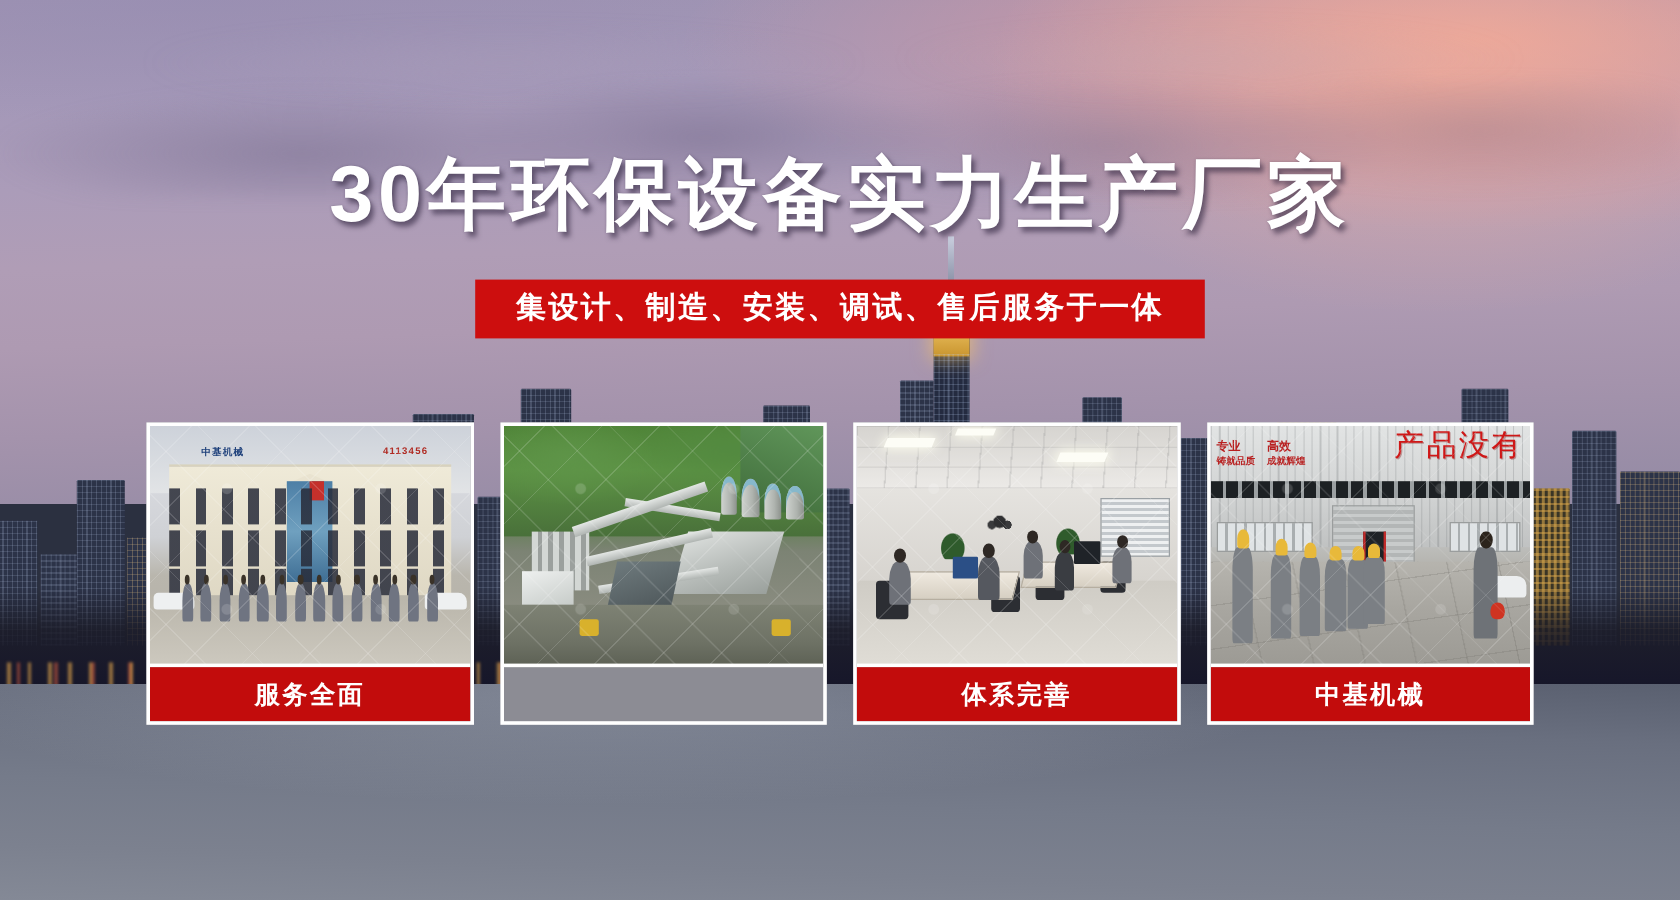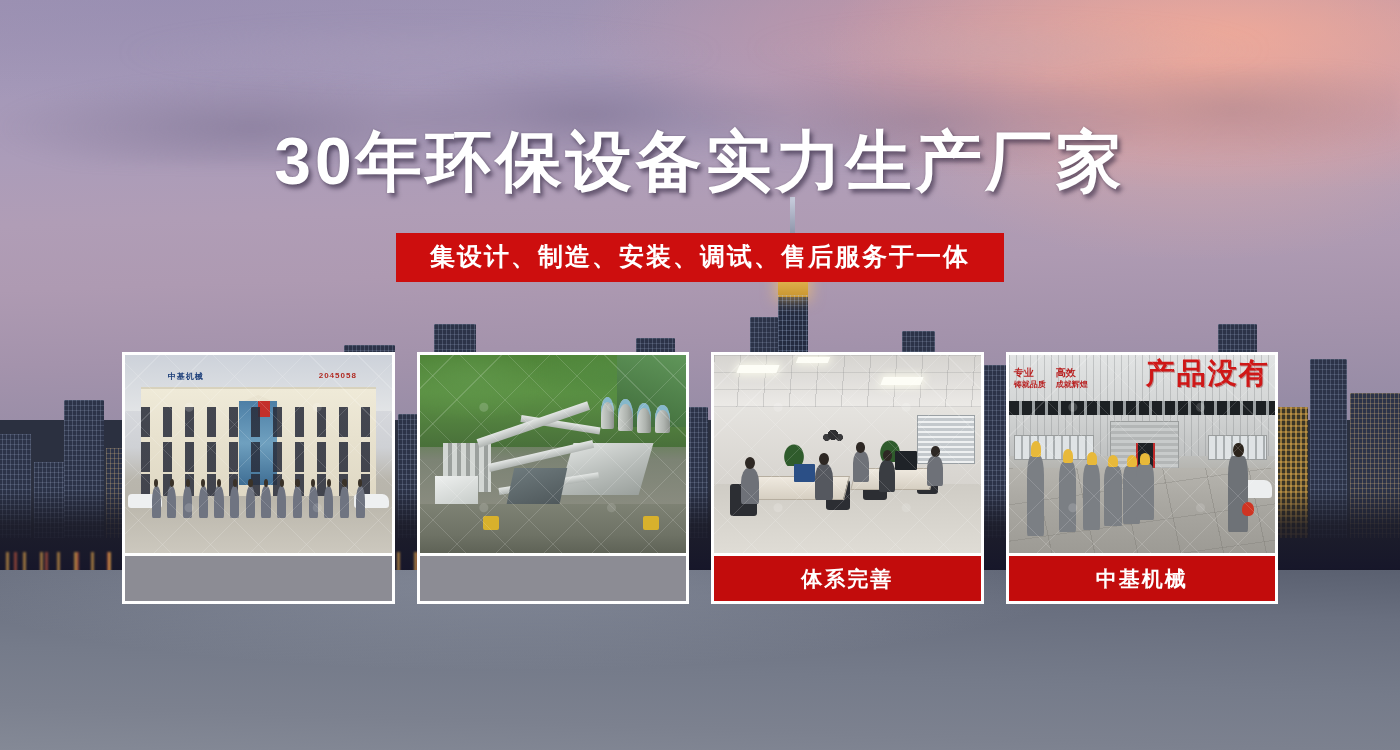--- a/index.html
+++ b/index.html
@@ -453,7 +453,7 @@
               <div class="floor f3"></div>
           </div>
           <div class="sign">中基机械</div>
-          <div class="phone">2045058</div>
+          <div class="phone">4113456</div>
           <div class="ground"></div>
           <div class="car carL"></div>
             <div class="car carR"></div>

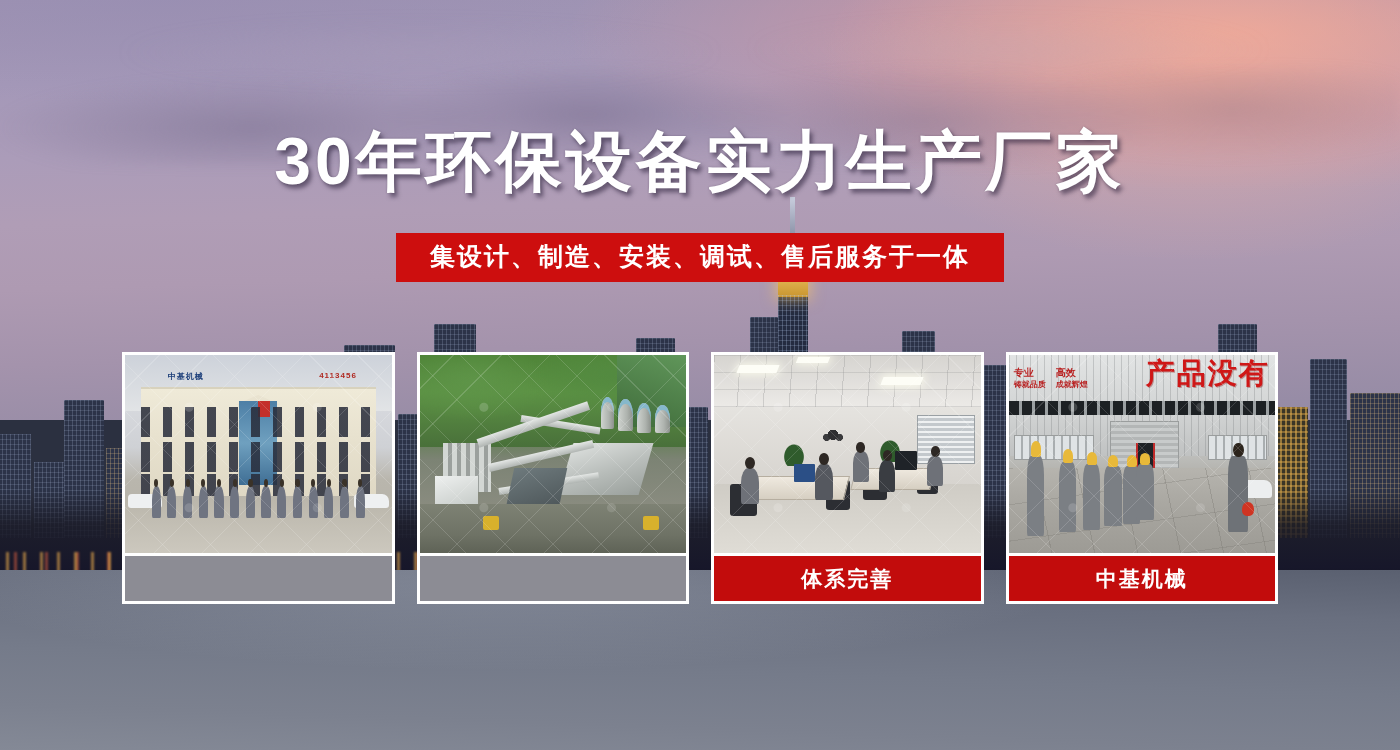--- a/index.html
+++ b/index.html
@@ -314,7 +314,7 @@
       linear-gradient(180deg,#e2e4e4 0%, #d2d4d4 55%, #c0c2c2 100%);
   }
   .p4 .bigsign {
-    position:absolute; right:2%; top:2%; font-size:29px; font-weight:700;
+    position:absolute; right:2%; top:2%; font-size:25px; font-weight:400;
     color:#cf1717; letter-spacing:2px; white-space:nowrap; line-height:1;
     text-shadow:1px 1px 0 rgba(120,0,0,.35);
   }

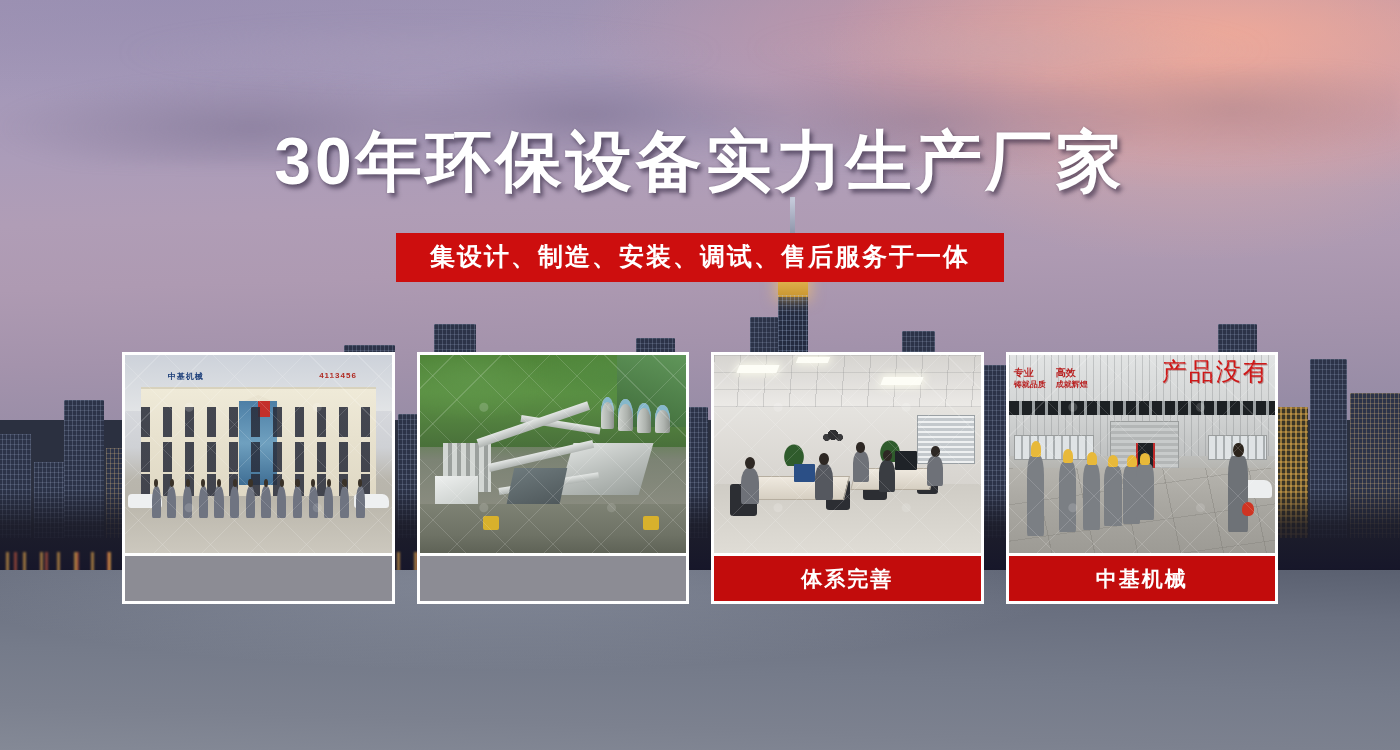--- a/index.html
+++ b/index.html
@@ -477,6 +477,7 @@
         <div class="wm"></div>
       </div>
       <div class="cap-sep"></div>
+      <div class="caption">服务全面</div>
     </div>
 
     <div class="card">

